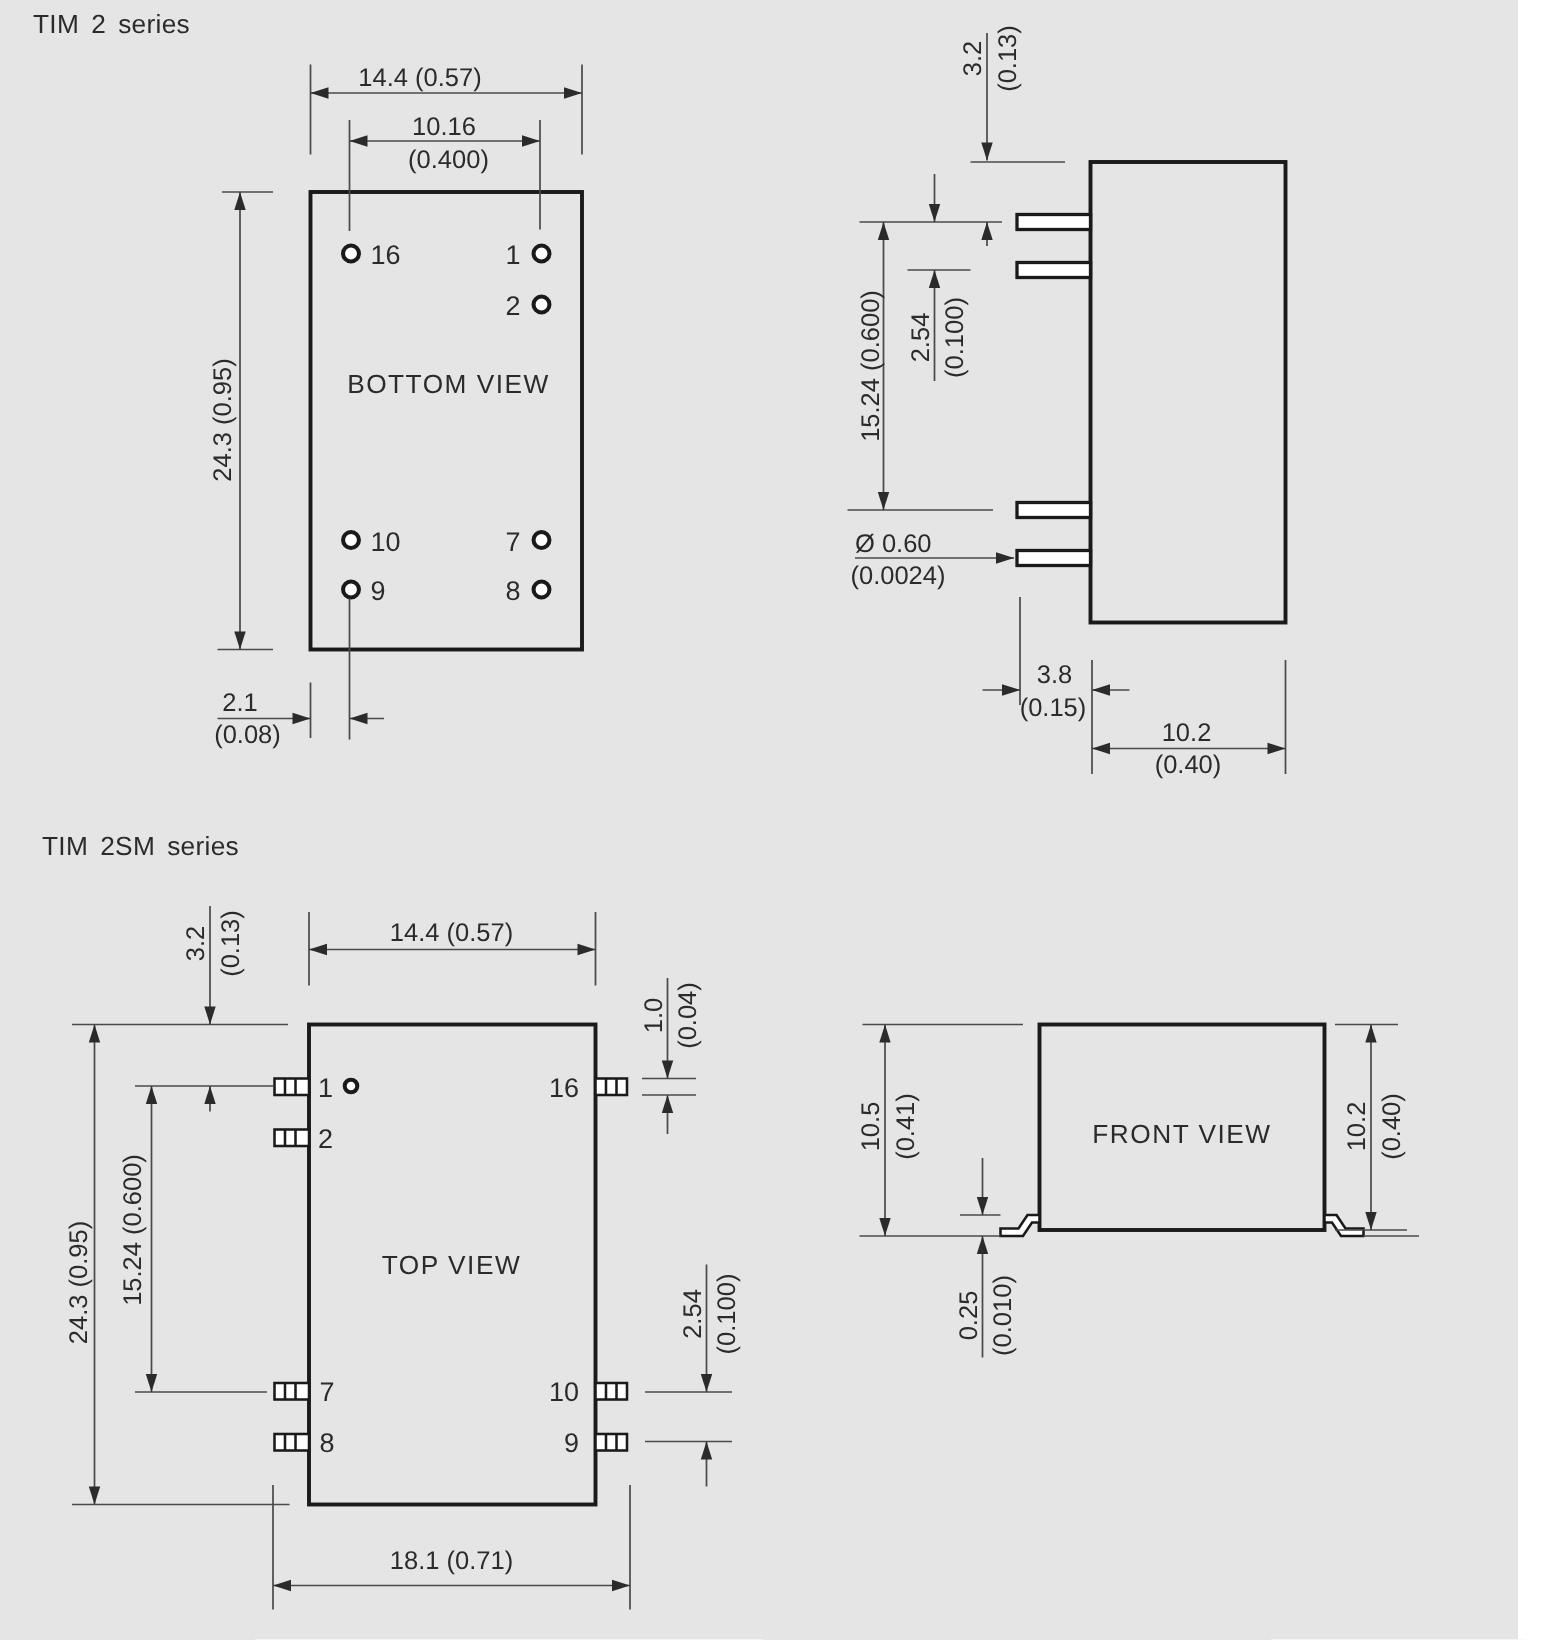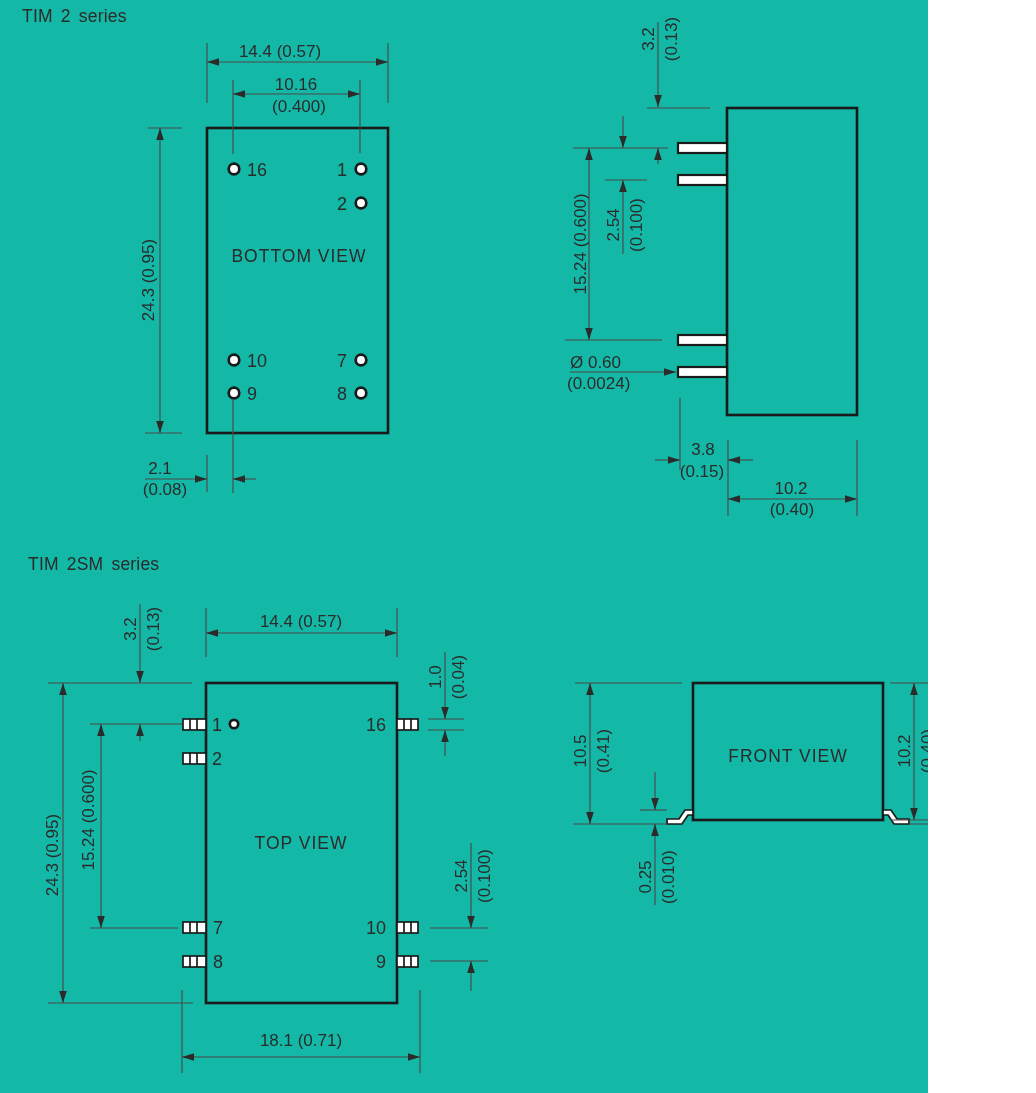--- a/index.html
+++ b/index.html
@@ -3,7 +3,7 @@
 <meta charset="utf-8">
 <style>
   html,body{margin:0;padding:0;background:#fff;}
-  .canvas{position:relative;width:928px;height:1093px;background:#14b8a6;overflow:hidden;}
+  .canvas{position:relative;width:1012px;height:1093px;background:#e5e5e5;overflow:hidden;}
   svg text{font-family:"Liberation Sans","DejaVu Sans",sans-serif;font-size:17px;fill:#2b2b2b;}
   svg text.pn{font-size:18px;}
   svg text.vl{font-size:17.5px;letter-spacing:1px;}

